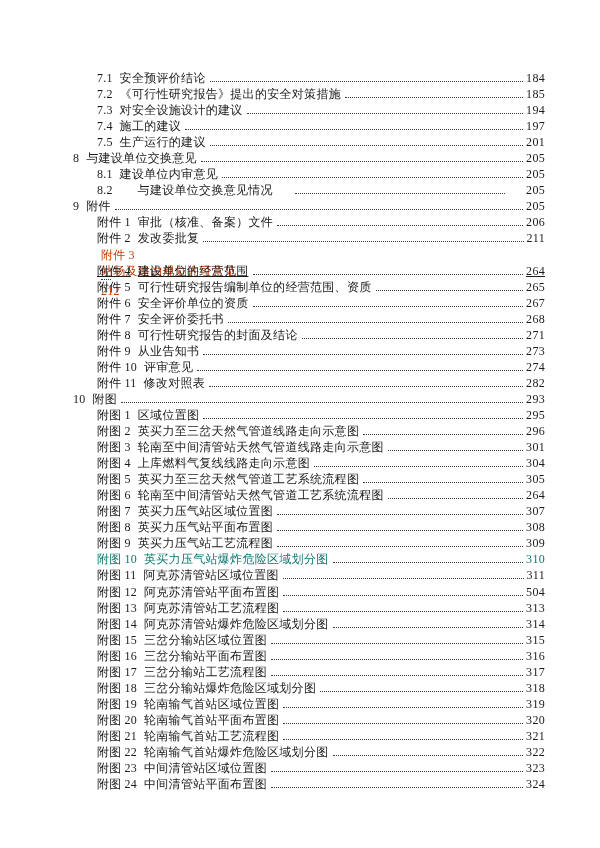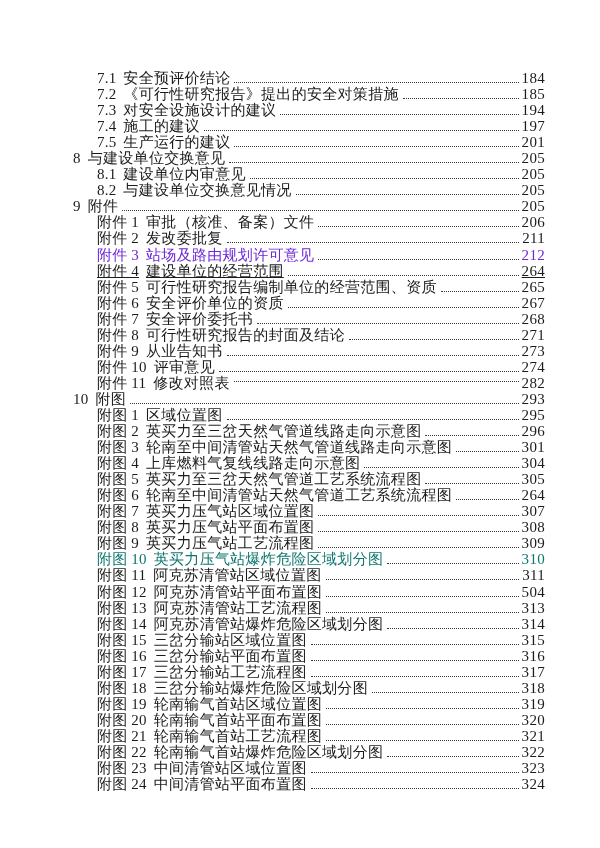--- a/index.html
+++ b/index.html
@@ -29,7 +29,7 @@
     align-items: baseline;
     height: 16.05px;
     line-height: 16.05px;
-    font-size: 15px;
+    font-size: 12px;
     color: #1b1b1b;
     white-space: nowrap;
     cursor: default;

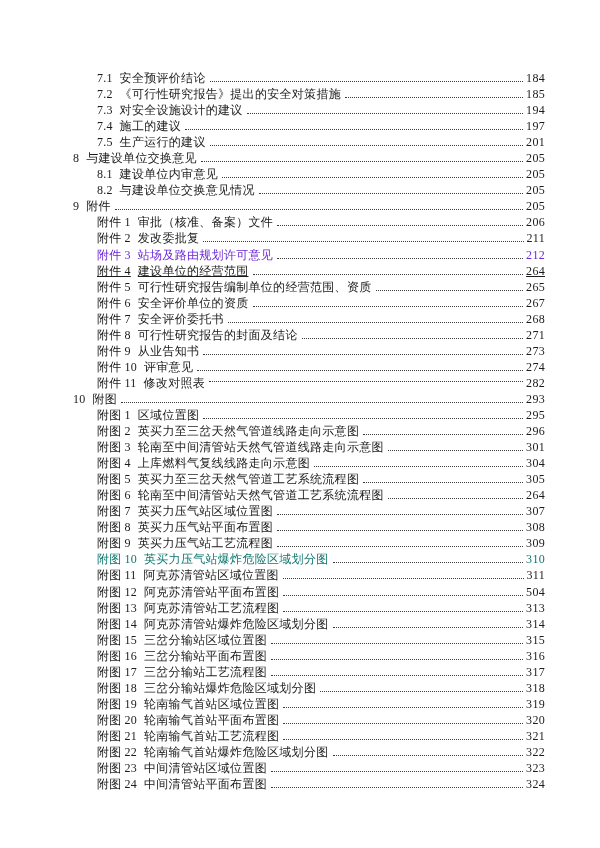--- a/index.html
+++ b/index.html
@@ -102,7 +102,7 @@
     <span class="leader"></span>
     <span class="toc-page">205</span>
   </div>
-      <div class="toc-row lvl-2" style="color: rgb(27, 27, 27);">
+      <div class="toc-row lvl-2" style="color: rgb(27, 27, 27); gap: 18px;">
     <span class="toc-label">8.2</span>
         <span class="toc-title">与建设单位交换意见情况</span>
     <span class="leader"></span>

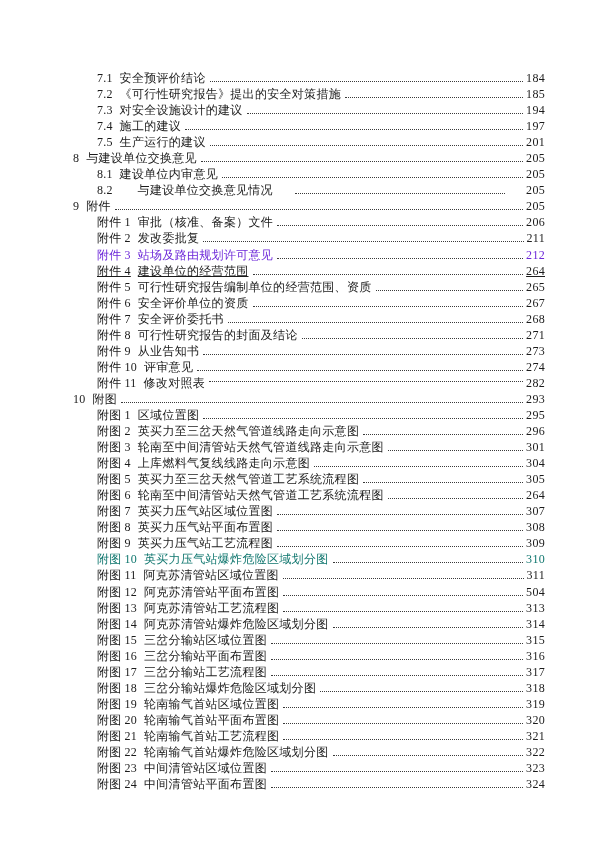--- a/index.html
+++ b/index.html
@@ -126,7 +126,7 @@
     <span class="leader"></span>
     <span class="toc-page">211</span>
   </div>
-      <div class="toc-row lvl-2" style="color: #6d28d9;">
+      <div class="toc-row lvl-2" style="color: #c2410c; flex-direction: column;">
     <span class="toc-label">附件 3</span>
         <span class="toc-title">站场及路由规划许可意见</span>
     <span class="leader"></span>

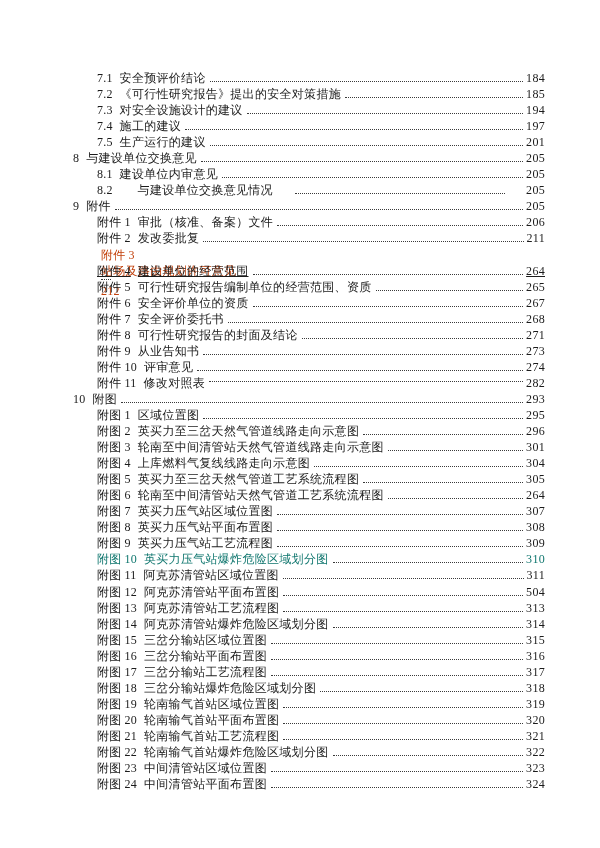--- a/index.html
+++ b/index.html
@@ -174,7 +174,7 @@
     <span class="leader"></span>
     <span class="toc-page">274</span>
   </div>
-      <div class="toc-row lvl-2" style="color: rgb(27, 27, 27); align-items: center;">
+      <div class="toc-row lvl-2" style="color: rgb(27, 27, 27);">
     <span class="toc-label">附件 11</span>
         <span class="toc-title">修改对照表</span>
     <span class="leader"></span>

